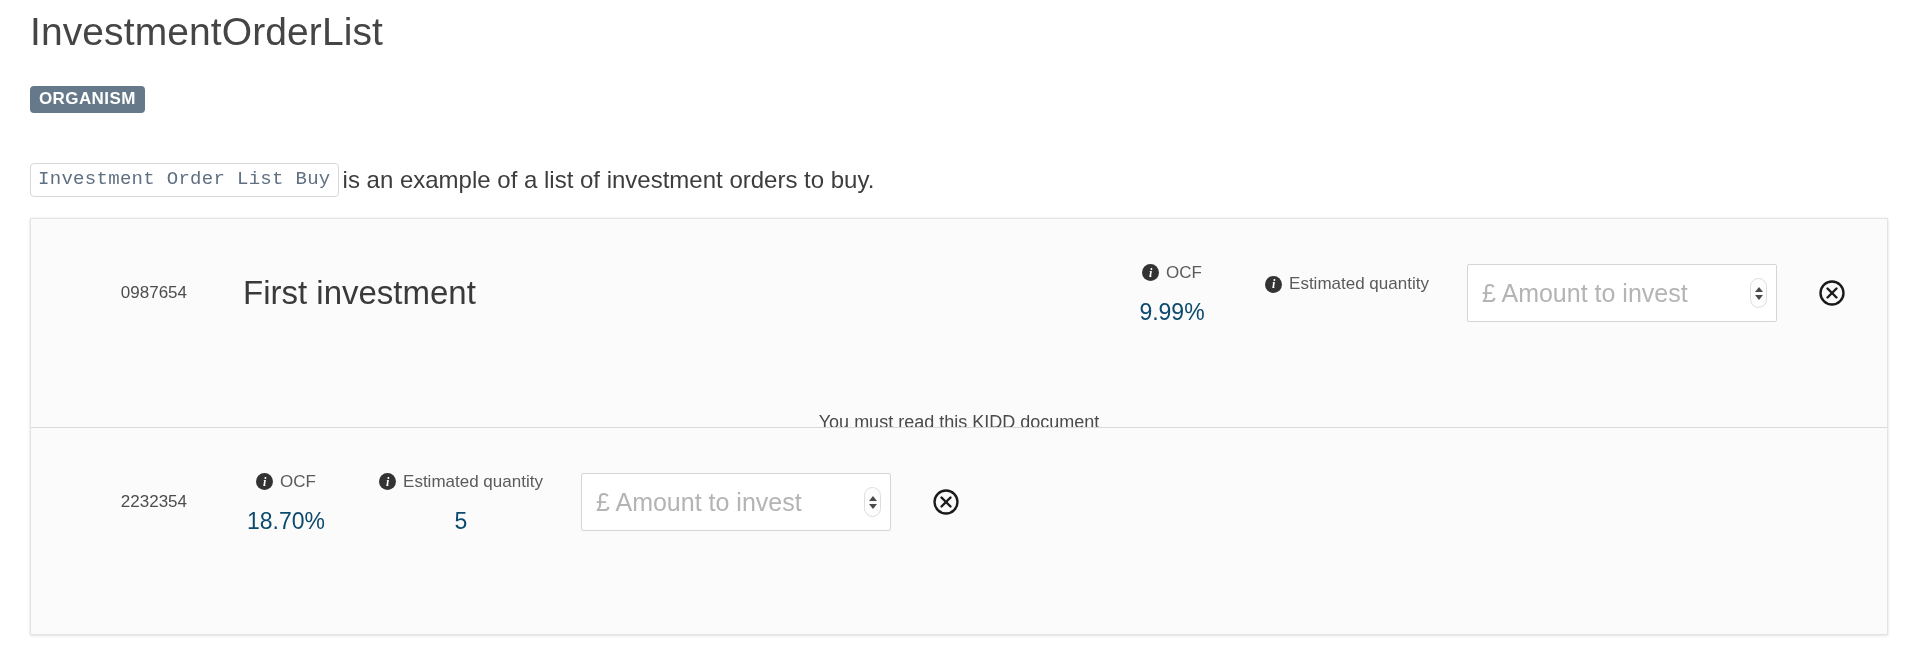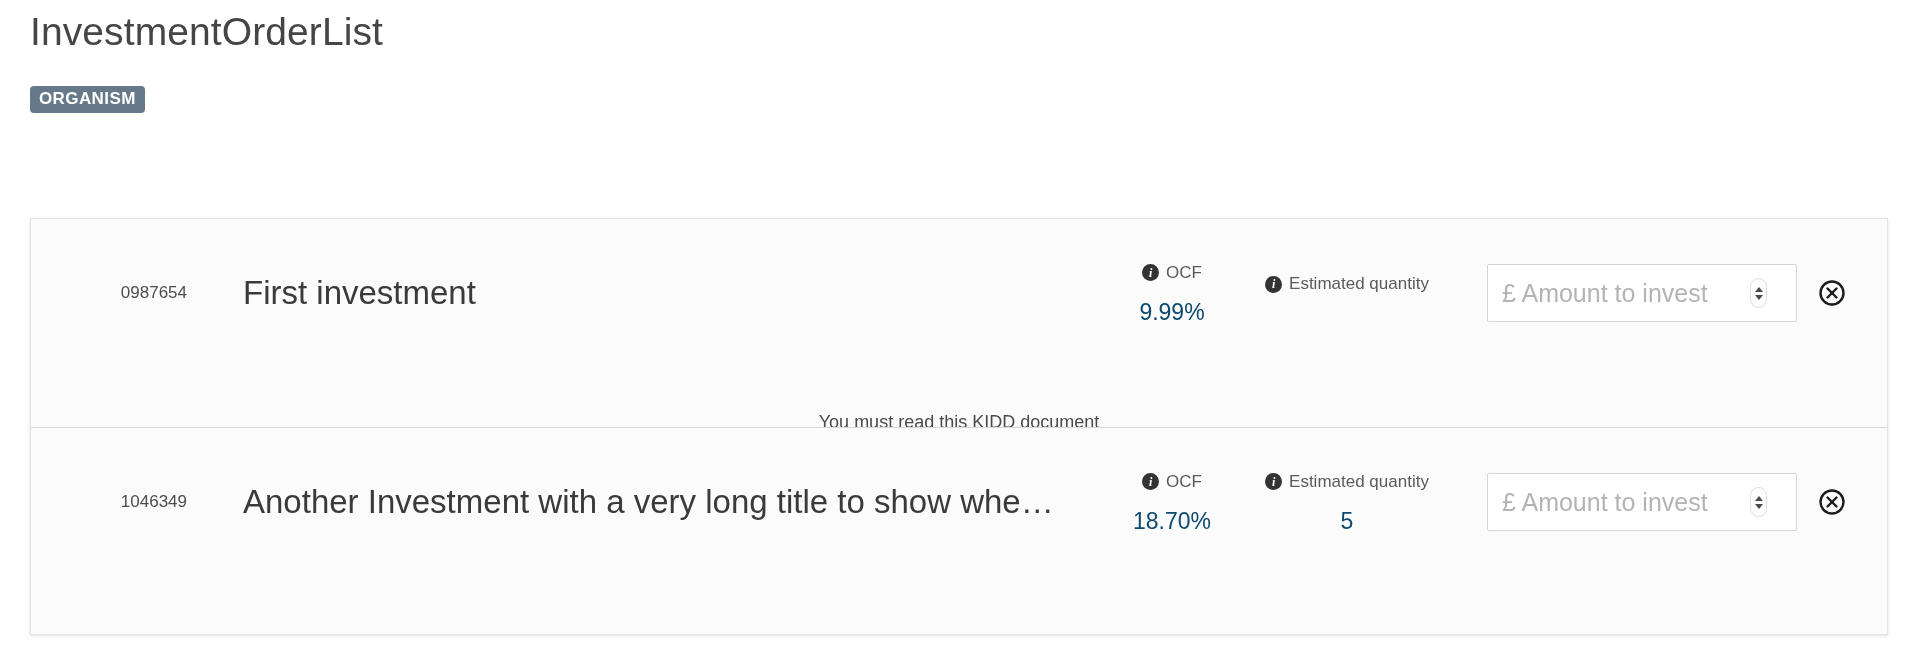--- a/index.html
+++ b/index.html
@@ -269,6 +269,9 @@
     <span class="badge">ORGANISM</span>
   </div>
 
+  <div class="description">
+    <span class="code">Investment Order List Buy</span><span class="desc-text">is an example of a list of investment orders to buy.</span>
+  </div>
 
   <div class="order-list">
 

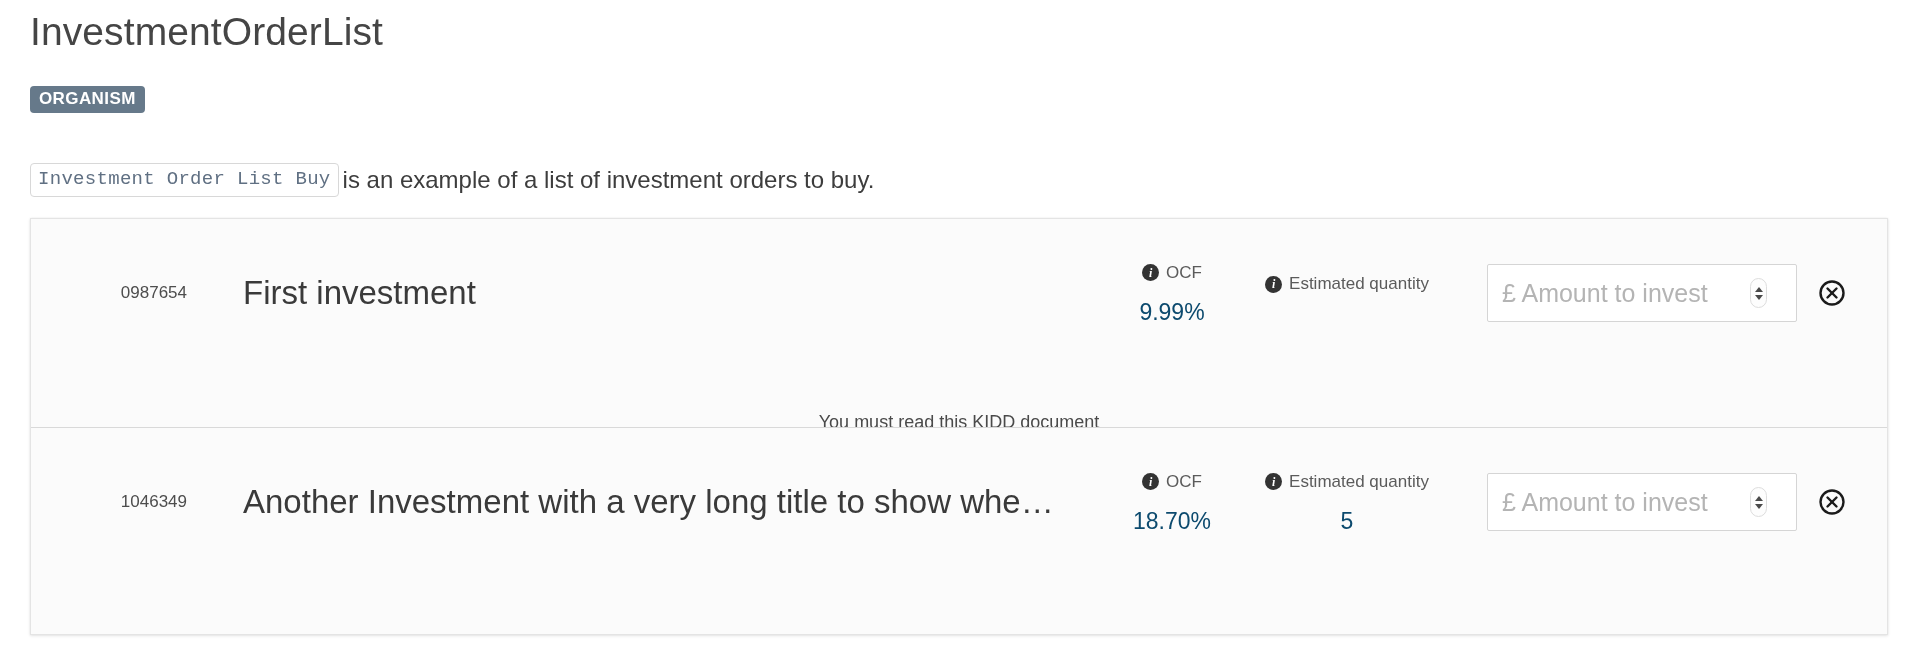--- a/index.html
+++ b/index.html
@@ -189,7 +189,6 @@
     padding: 0 46px 0 14px;
     font-family: "Liberation Sans", sans-serif;
     outline: none;
-    margin-left: 20px;
   }
   .amount-input::placeholder {
     color: #b4b4b4;

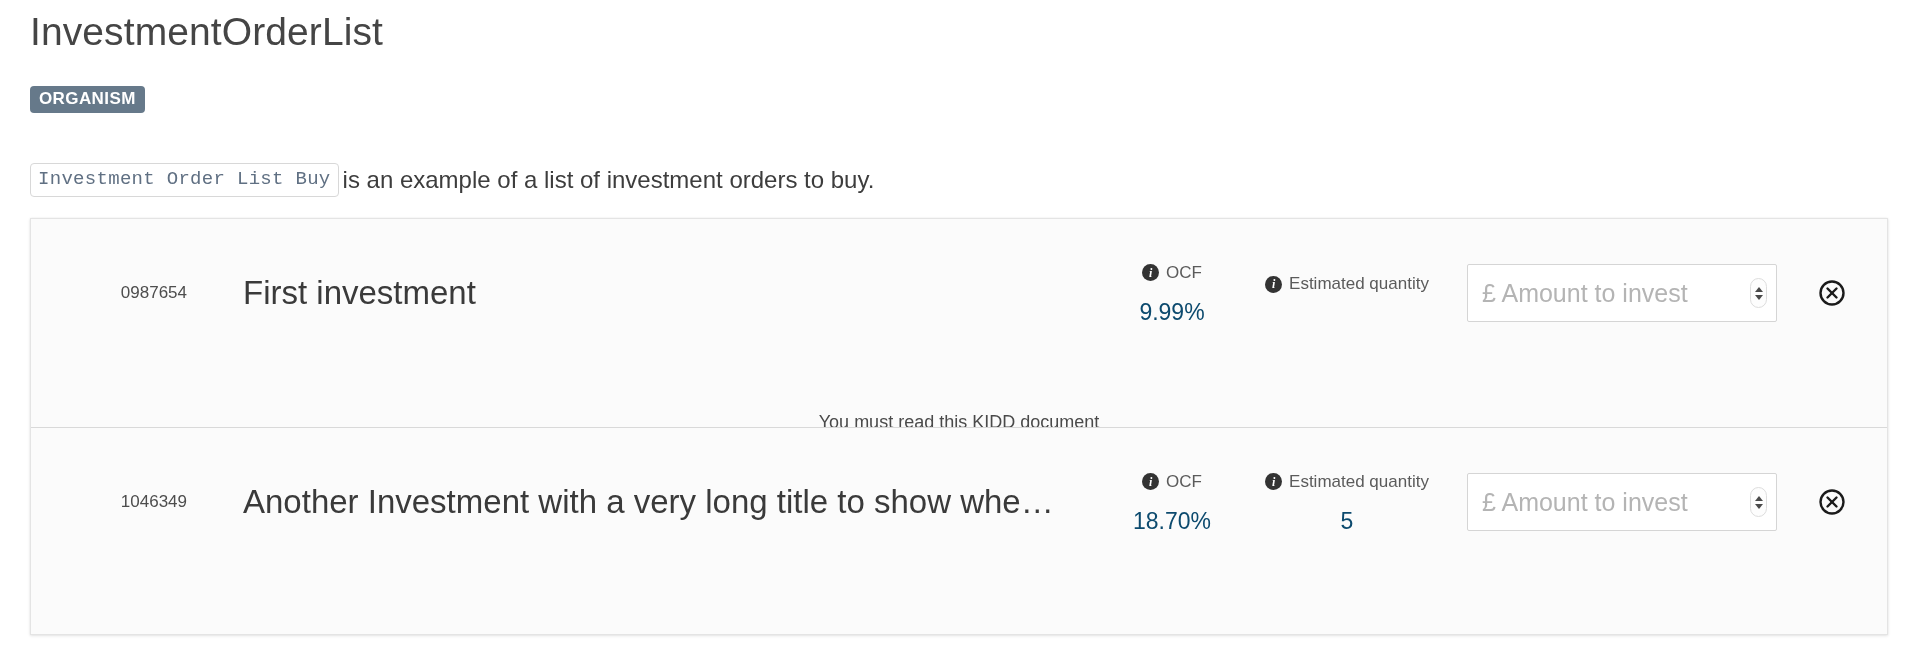--- a/index.html
+++ b/index.html
@@ -322,7 +322,7 @@
 
     <div class="order-row">
       <div class="row-main">
-        <div class="col-id">1046349</div>
+        <div class="col-id">2232354</div>
         <div class="col-name">Another Investment with a very long title to show whe…</div>
 
         <div class="col-metric ocf">

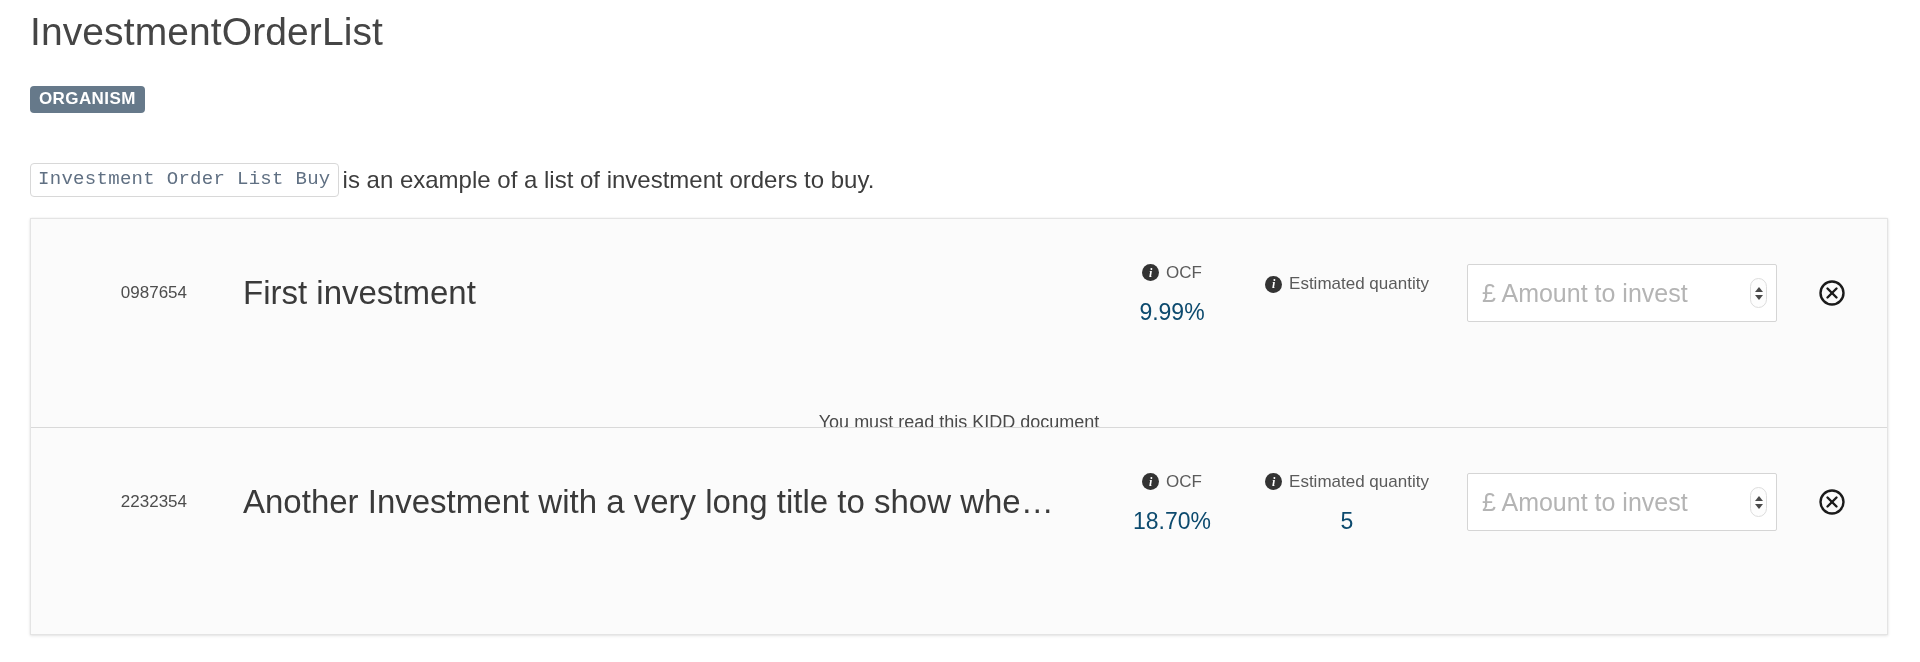--- a/index.html
+++ b/index.html
@@ -323,7 +323,6 @@
     <div class="order-row">
       <div class="row-main">
         <div class="col-id">2232354</div>
-        <div class="col-name">Another Investment with a very long title to show whe…</div>
 
         <div class="col-metric ocf">
           <div class="metric-head">

